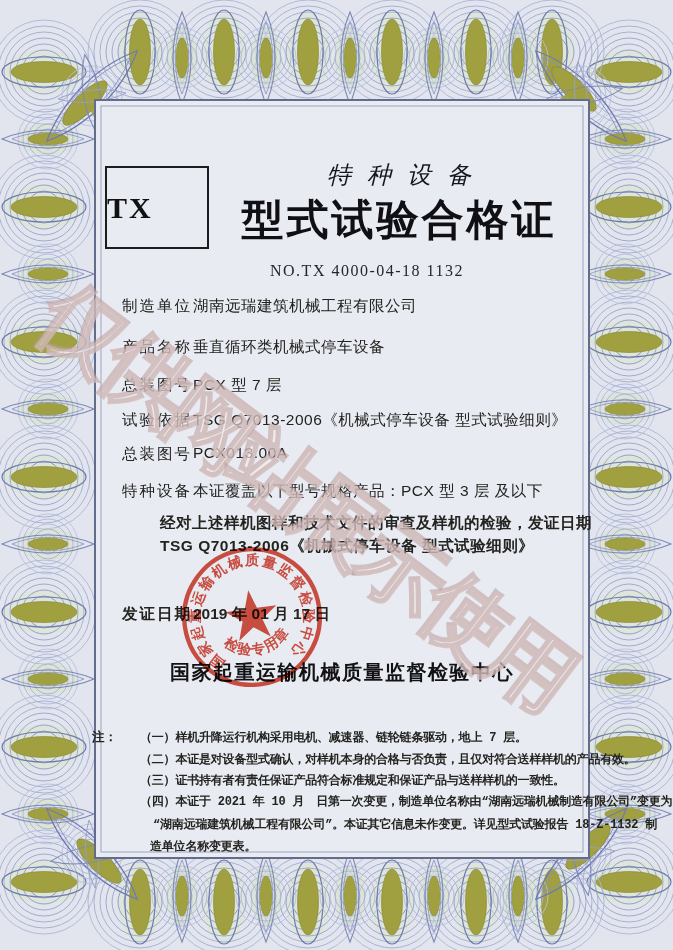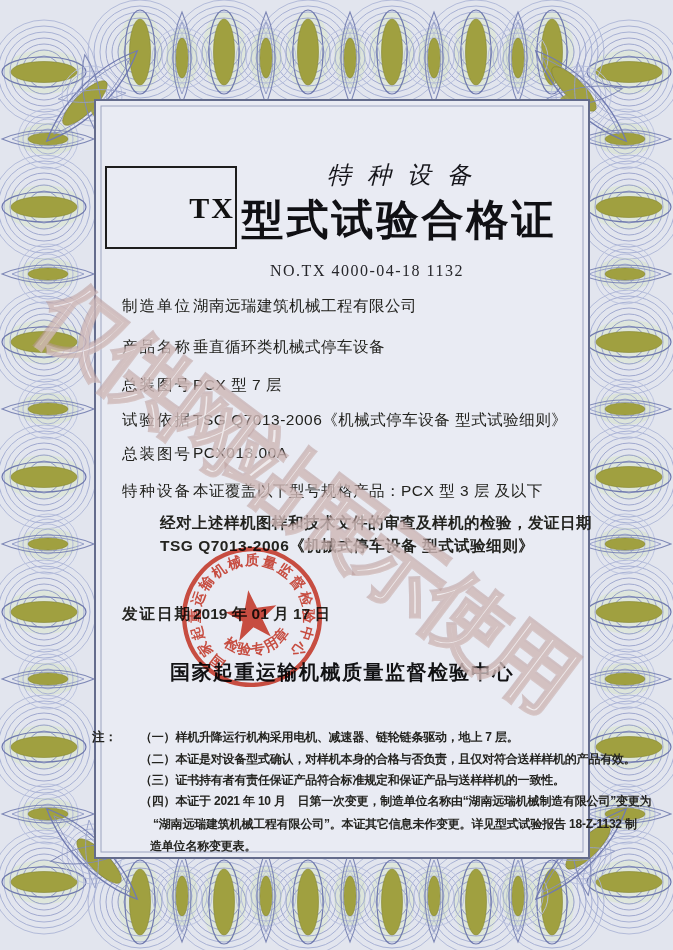--- a/index.html
+++ b/index.html
@@ -16,11 +16,10 @@
   .abs{position:absolute;white-space:nowrap;}
   .tx-box{
     left:105px;top:166px;width:100px;height:79px;
-    border:2.5px solid #1d1d1d;display:flex;align-items:center;justify-content:flex-end;
+    border:2.5px solid #1d1d1d;display:flex;align-items:center;justify-content:flex-start;
     font-family:"Liberation Serif","DejaVu Serif",serif;
     font-weight:bold;font-size:30px;letter-spacing:2px;color:#111;
     background:transparent;
-    padding-left:28px;
   }
   .category-title{
     left:213px;top:159px;width:372px;text-align:center;

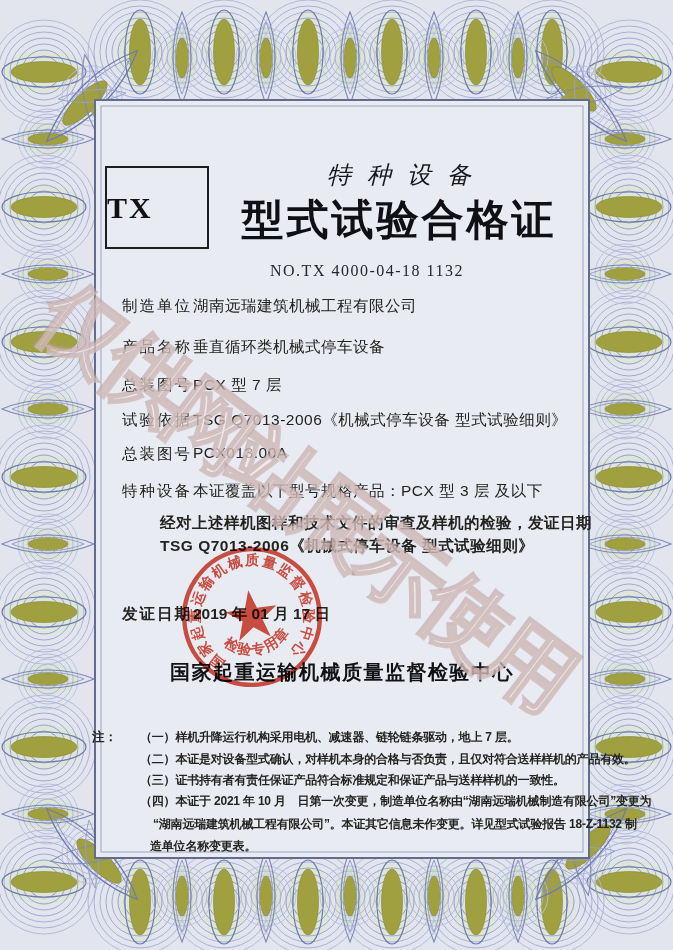--- a/index.html
+++ b/index.html
@@ -48,7 +48,7 @@
     font-size:20px;font-weight:bold;letter-spacing:1.5px;color:#121214;
   }
   .notes-label{left:92px;top:729px;font-size:12.5px;font-weight:bold;color:#23231f;}
-  .note-line{position:absolute;font-size:12px;font-weight:bold;color:#23231f;letter-spacing:-0.2px;white-space:nowrap;}
+  .note-line{position:absolute;font-size:12px;font-weight:bold;color:#23231f;letter-spacing:-0.2px;white-space:nowrap;font-family:Liberation Mono, monospace;}
 
   
   .watermark{

